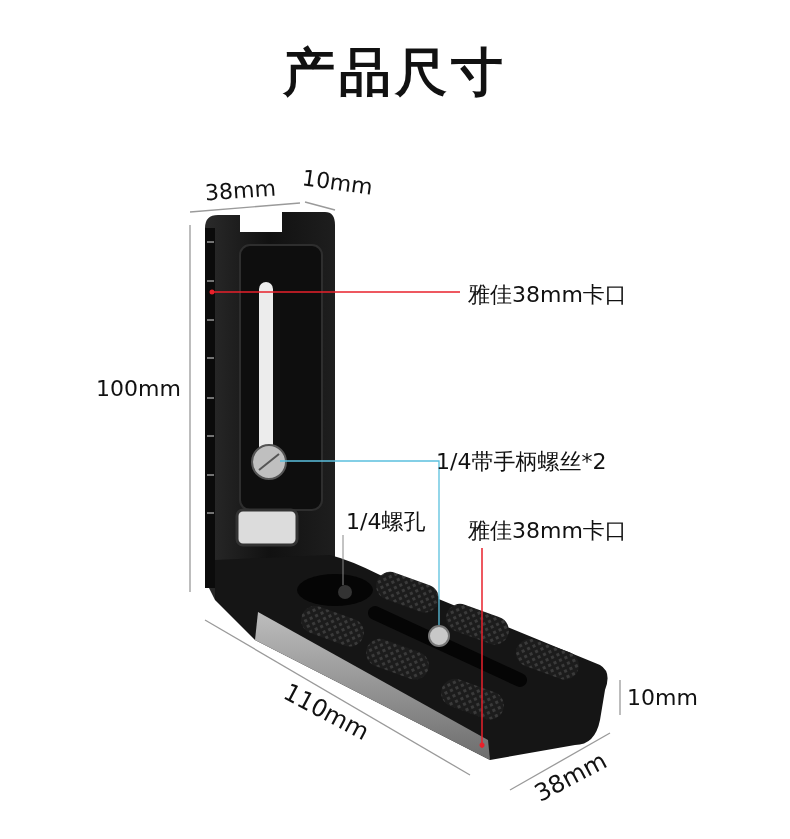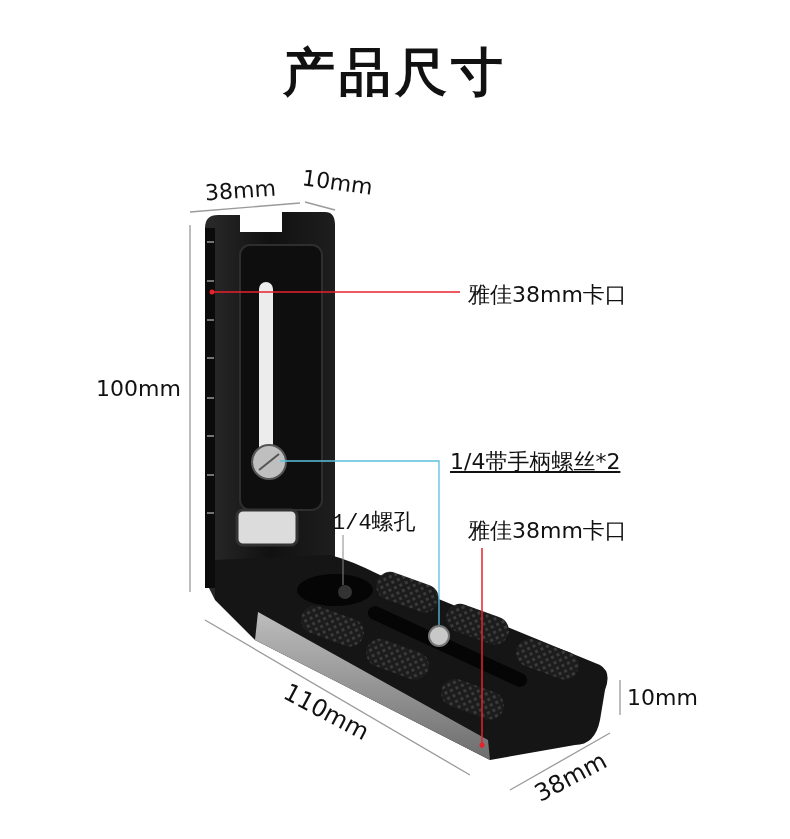--- a/index.html
+++ b/index.html
@@ -94,7 +94,7 @@
 <div class="lbl" style="left:627px;top:685px;">10mm</div>
 
 <div class="lbl" style="left:468px;top:280px;">雅佳38mm卡口</div>
-<div class="lbl" style="left:450px;top:447px;text-decoration:underline;">1/4带手柄螺丝*2</div>
+<div class="lbl" style="left:436px;top:447px;">1/4带手柄螺丝*2</div>
 <div class="lbl" style="left:332px;top:507px;font-family:Liberation Mono, monospace;">1/4螺孔</div>
 <div class="lbl" style="left:468px;top:516px;">雅佳38mm卡口</div>
 

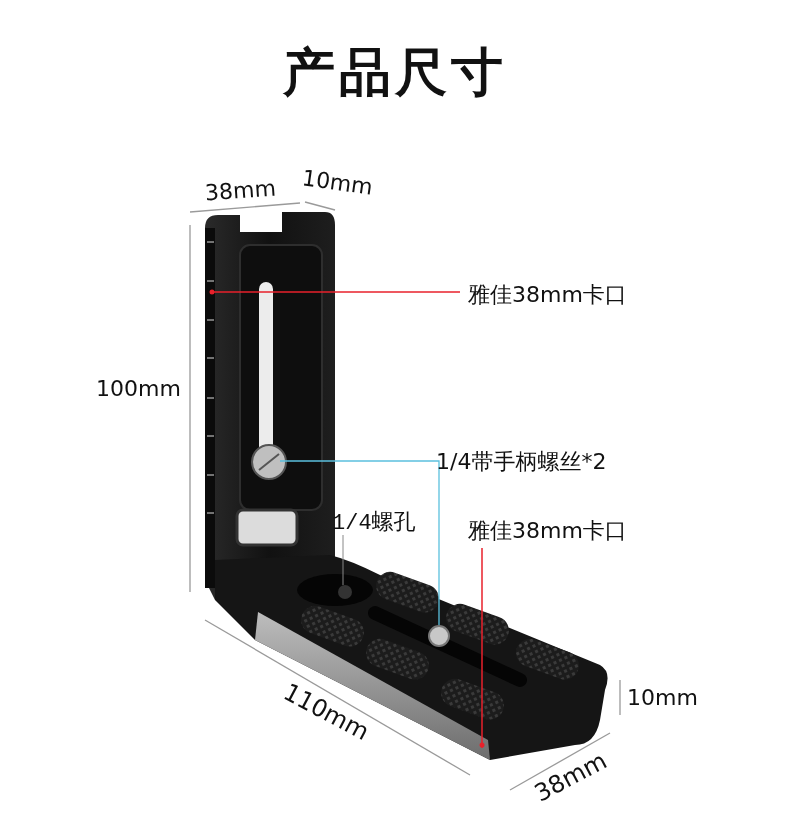--- a/index.html
+++ b/index.html
@@ -95,7 +95,7 @@
 
 <div class="lbl" style="left:468px;top:280px;">雅佳38mm卡口</div>
 <div class="lbl" style="left:436px;top:447px;">1/4带手柄螺丝*2</div>
-<div class="lbl" style="left:332px;top:507px;font-family:Liberation Mono, monospace;">1/4螺孔</div>
+<div class="lbl" style="left:346px;top:507px;">1/4螺孔</div>
 <div class="lbl" style="left:468px;top:516px;">雅佳38mm卡口</div>
 
 </body></html>

